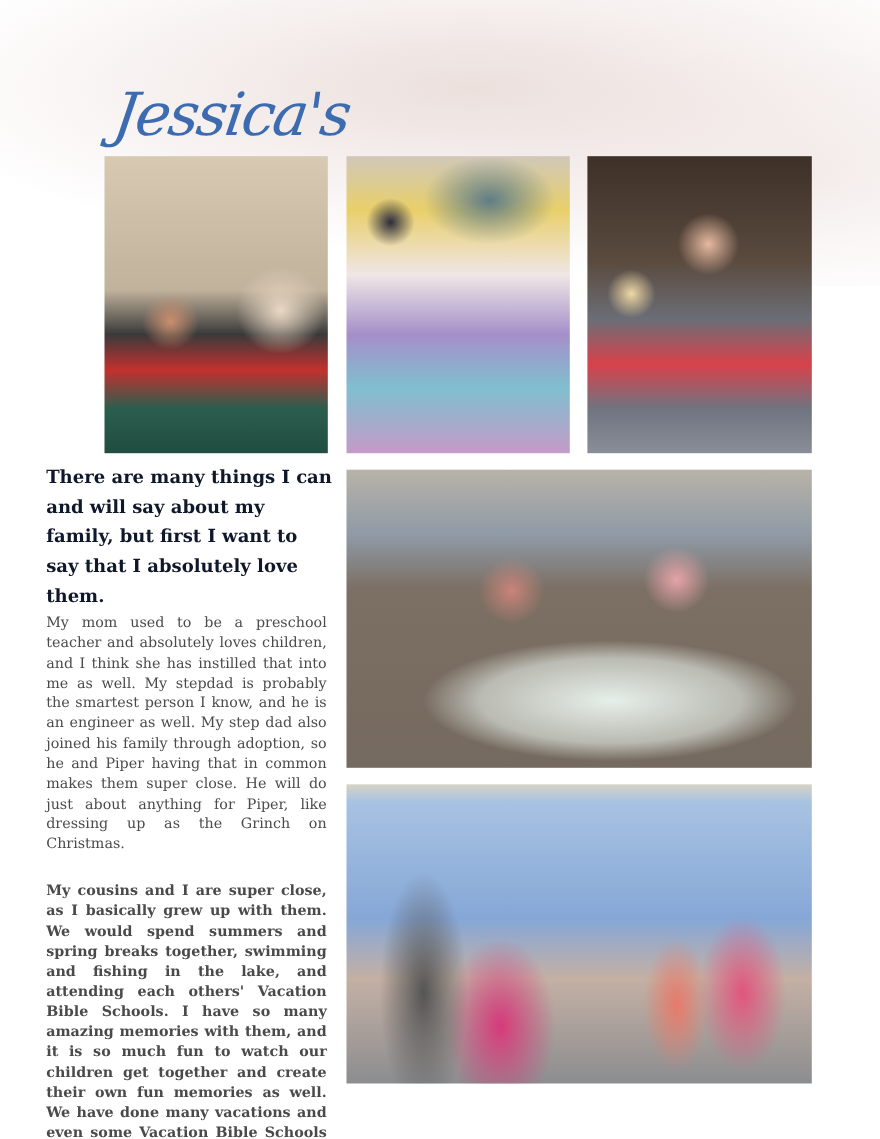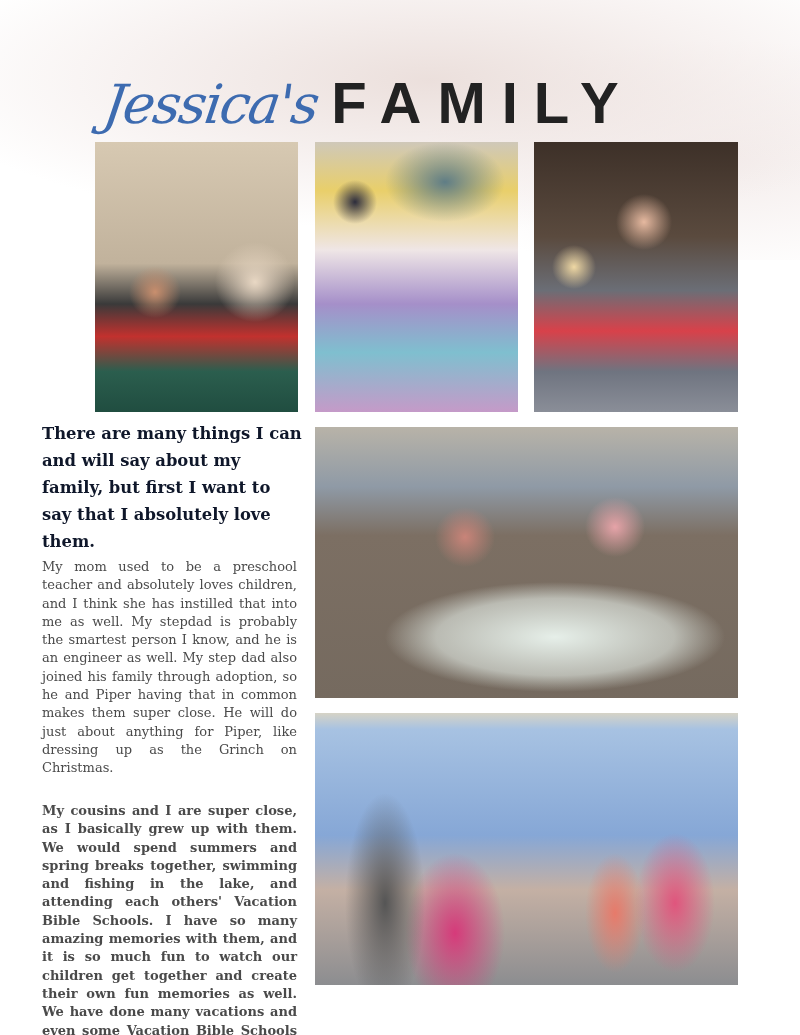--- a/index.html
+++ b/index.html
@@ -85,7 +85,6 @@
 
 <div class="title">
   <span class="script">Jessica's</span>
-  <span class="caps">FAMILY</span>
 </div>
 
 <div class="photo p1" title="Woman with blonde hair and pink streaks leaning next to a little girl in a red shirt eating ice cream"></div>

